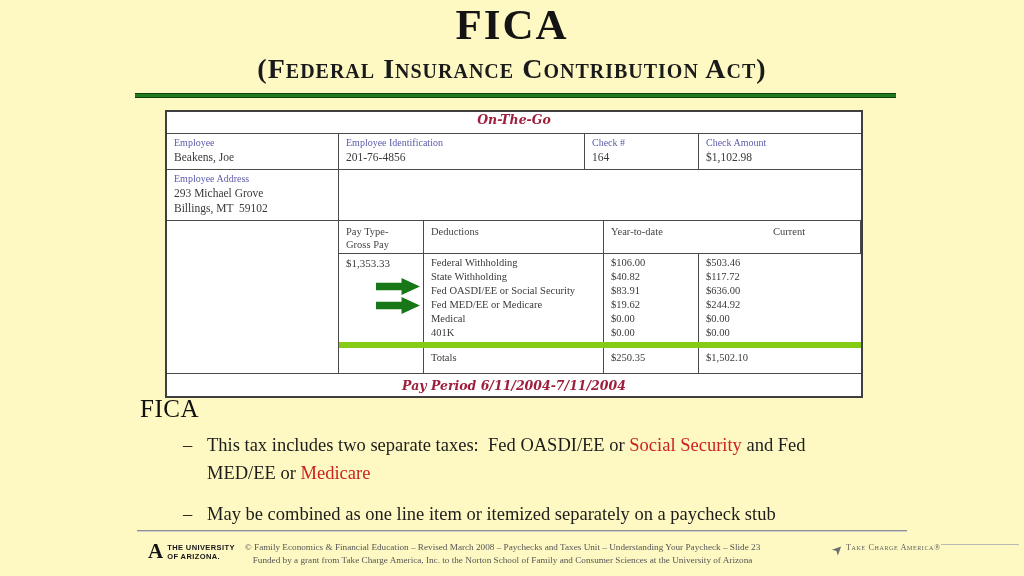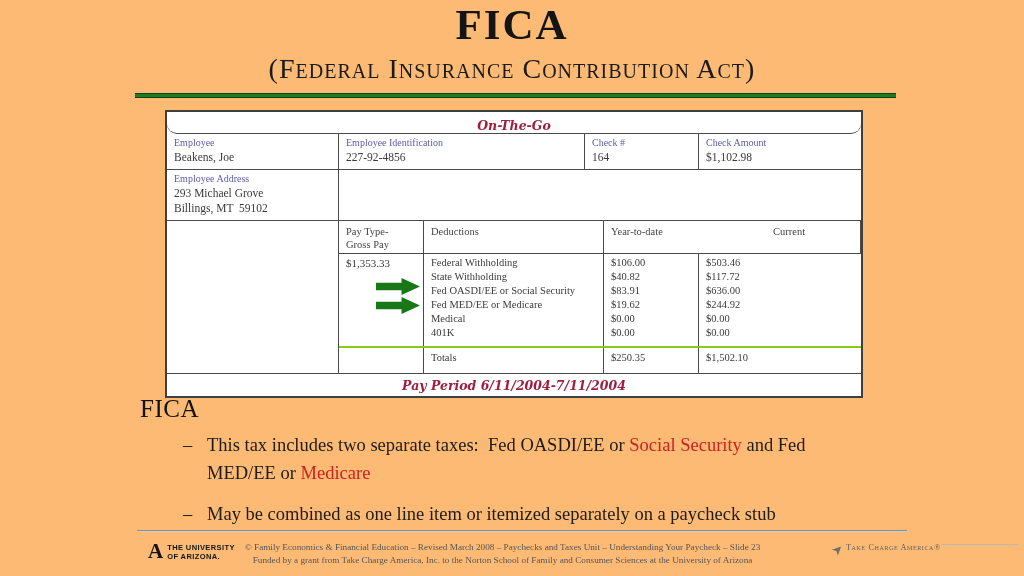--- a/index.html
+++ b/index.html
@@ -5,7 +5,7 @@
   * { margin:0; padding:0; box-sizing:border-box; }
   html,body { background:#e8e8e8; }
   .slide {
-    position:relative; width:1024px; height:576px; background:#fdba74;
+    position:relative; width:1024px; height:576px; background:#fef9c3;
     font-family:"Liberation Serif", serif; overflow:hidden; margin:0 auto;
   }
 

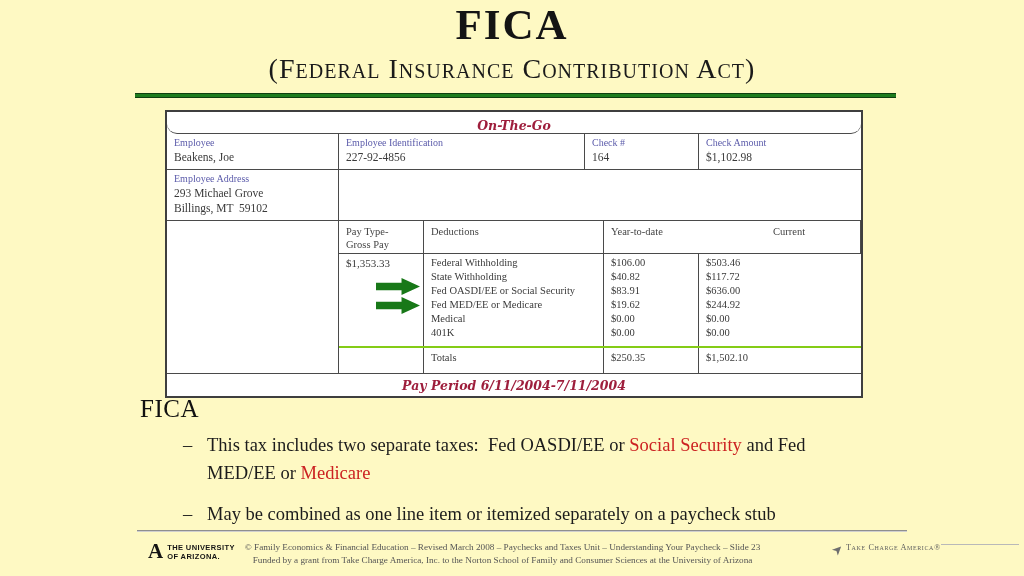--- a/index.html
+++ b/index.html
@@ -13,7 +13,7 @@
   .title { position:absolute; top:0px; left:0; width:100%; text-align:center;
     font-size:43px; line-height:50px; font-weight:600; letter-spacing:2px; color:#141414; }
   .subtitle { position:absolute; top:52px; left:0; width:100%; text-align:center;
-    font-size:28px; line-height:34px; font-weight:400; font-variant:small-caps;
+    font-size:28px; line-height:34px; font-weight:700; font-variant:small-caps;
     letter-spacing:1px; color:#1a1a1a; }
   .green-rule { position:absolute; left:135px; top:93px; width:761px; height:5px;
     background:#1e7c1e; border-top:1px solid #103f10; border-bottom:1px solid #103f10; }

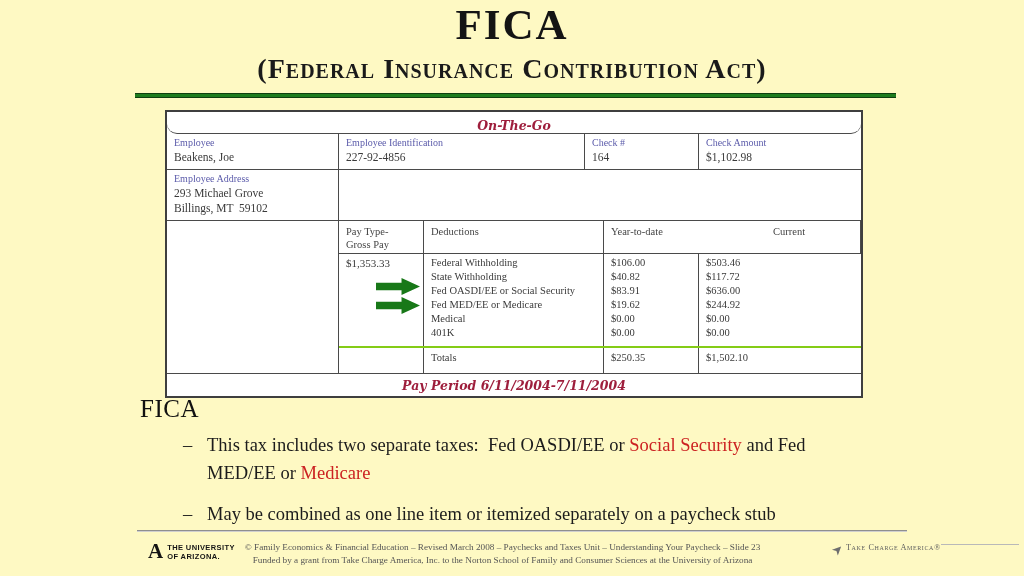--- a/index.html
+++ b/index.html
@@ -27,7 +27,7 @@
   .cell.last { border-right:none; }
   .script { font-family:"DejaVu Serif", serif; font-style:italic; font-weight:bold;
     color:#9e1e3c; font-size:12.5px; }
-  .row-company { height:22px; justify-content:center; align-items:flex-end;border-radius:10px; }
+  .row-company { height:22px; justify-content:center; align-items:flex-start; }
   .row-info { height:36px; }
   .row-addr { height:51px;gap:40px; }
   .row-main { height:153px; }

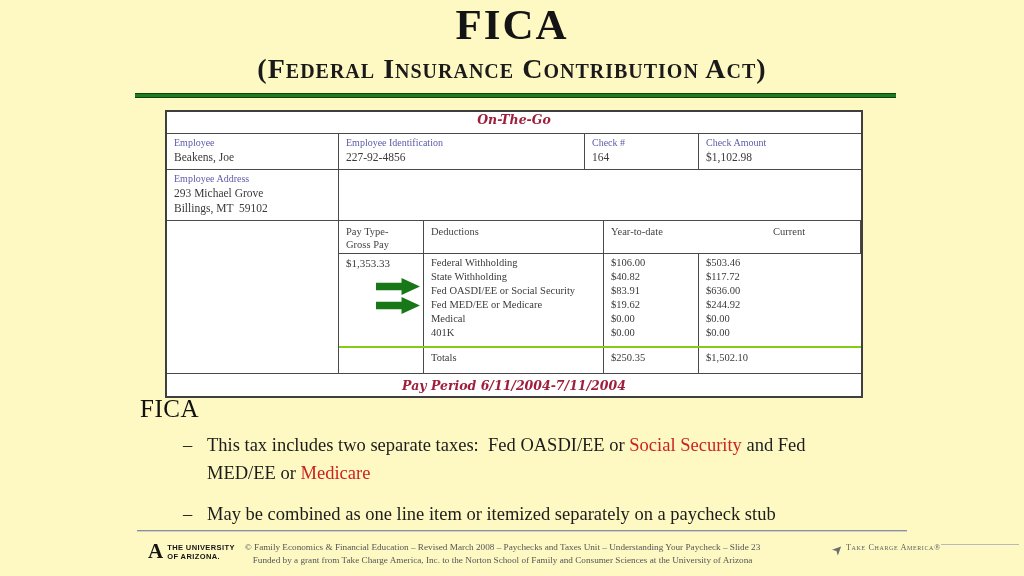--- a/index.html
+++ b/index.html
@@ -98,7 +98,7 @@
       </div>
       <div class="cell w-id">
         <div class="lbl">Employee Identification</div>
-        <div class="val">227-92-4856</div>
+        <div class="val">201-76-4856</div>
       </div>
       <div class="cell w-chk">
         <div class="lbl">Check #</div>

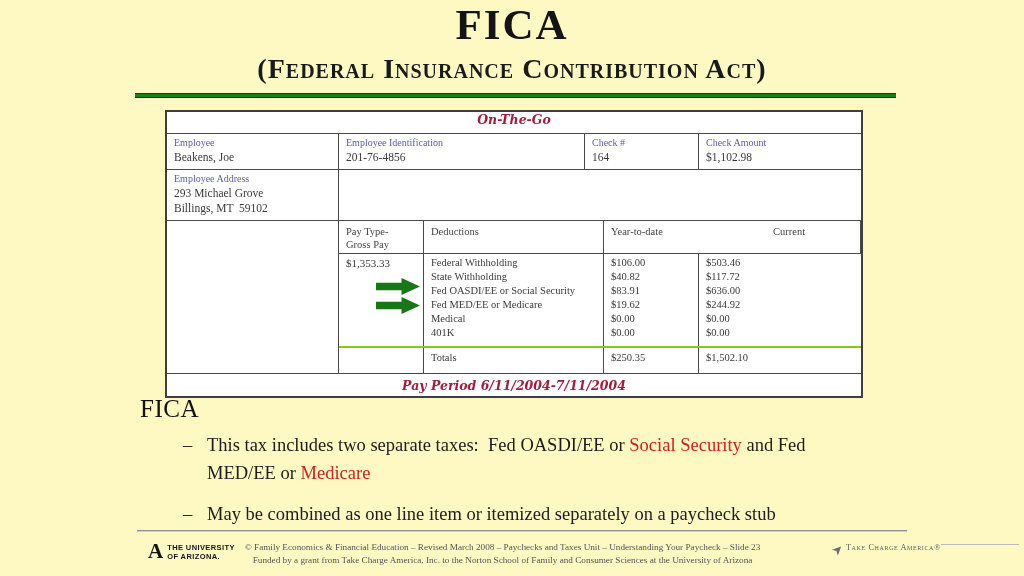--- a/index.html
+++ b/index.html
@@ -39,7 +39,7 @@
   .main-left { width:172px; border-right:1px solid #4a4a4a; }
   .sub { flex:1 1 auto; display:flex; flex-direction:column; }
   .sub-header { height:33px; border-bottom:1px solid #4a4a4a; display:flex; }
-  .sub-data { height:94px; border-bottom:2px solid #84cc16; display:flex;justify-content:flex-end; }
+  .sub-data { height:94px; border-bottom:6px solid #84cc16; display:flex;justify-content:flex-end; }
   .sub-totals { flex:1 1 auto; display:flex; }
   .c-pay { width:85px; } .c-ded { width:180px; } .c-cur { width:95px; }
   .hdr { font-size:10.5px; line-height:13px; color:#444; padding-top:4px; }

